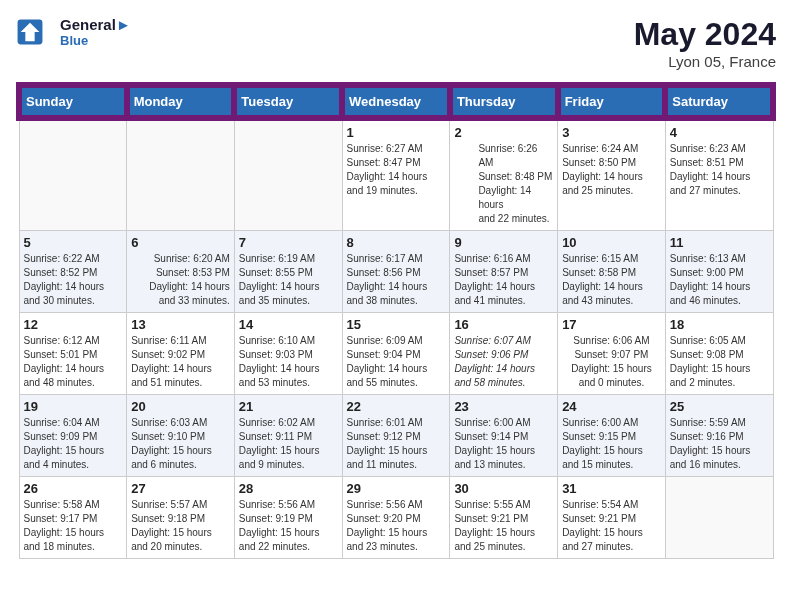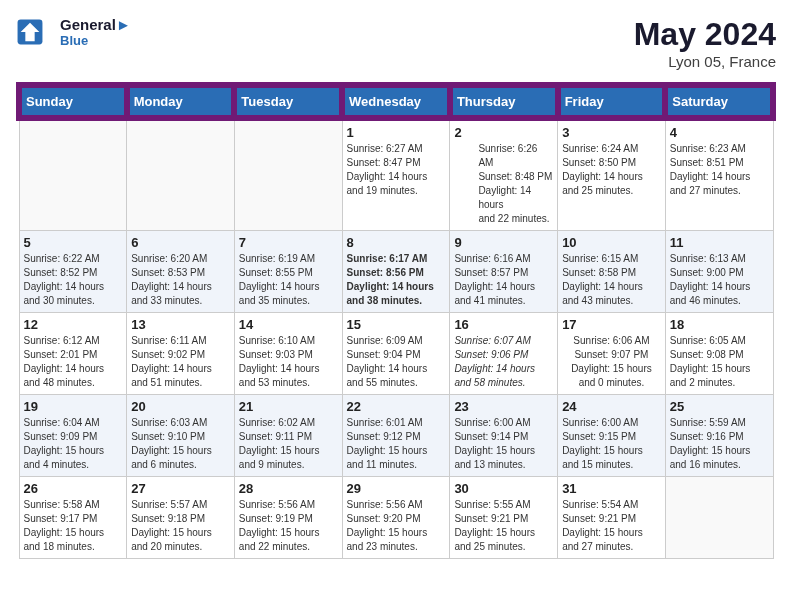--- a/index.html
+++ b/index.html
@@ -153,7 +153,7 @@
         </td>
         <td>
           <div class="day-number">6</div>
-          <div class="day-info" style="white-space: pre-line;">Sunrise: 6:20 AM
+          <div class="day-info" style="white-space: pre-line; text-align: right;">Sunrise: 6:20 AM
 Sunset: 8:53 PM
 Daylight: 14 hours
 and 33 minutes.</div>

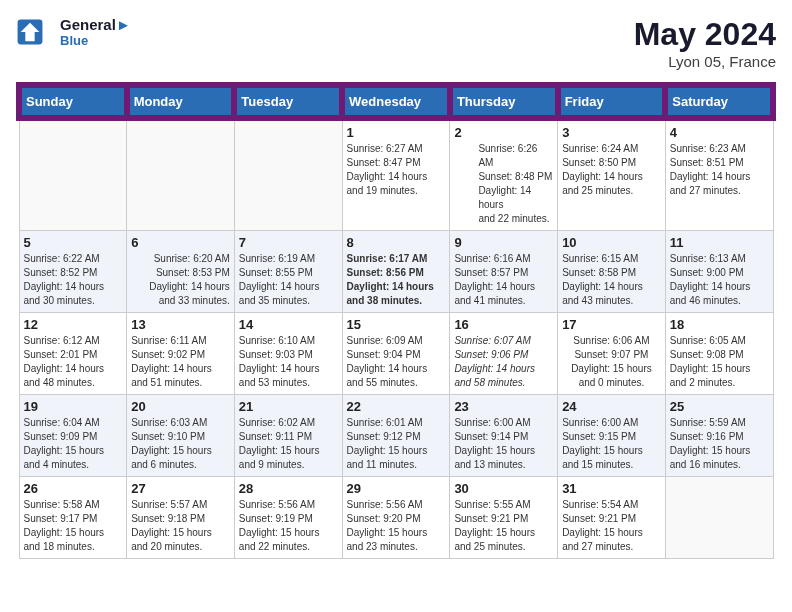--- a/index.html
+++ b/index.html
@@ -167,7 +167,7 @@
         </td>
         <td>
           <div class="day-number">8</div>
-          <div class="day-info" style="white-space: pre-line; font-weight: bold;">Sunrise: 6:17 AM
+          <div class="day-info" style="white-space: pre-line;">Sunrise: 6:17 AM
 Sunset: 8:56 PM
 Daylight: 14 hours
 and 38 minutes.</div>

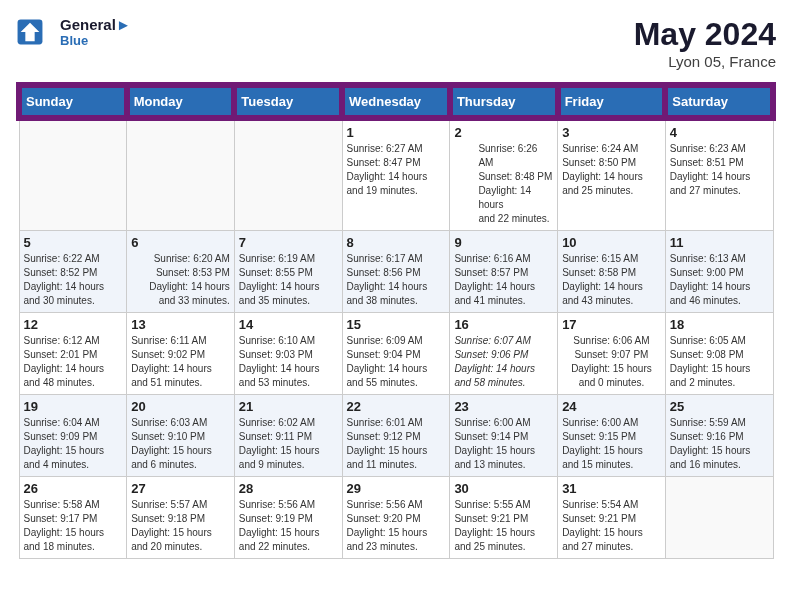--- a/index.html
+++ b/index.html
@@ -198,7 +198,7 @@
         <td>
           <div class="day-number">12</div>
           <div class="day-info" style="white-space: pre-line;">Sunrise: 6:12 AM
-Sunset: 2:01 PM
+Sunset: 5:01 PM
 Daylight: 14 hours
 and 48 minutes.</div>
         </td>

